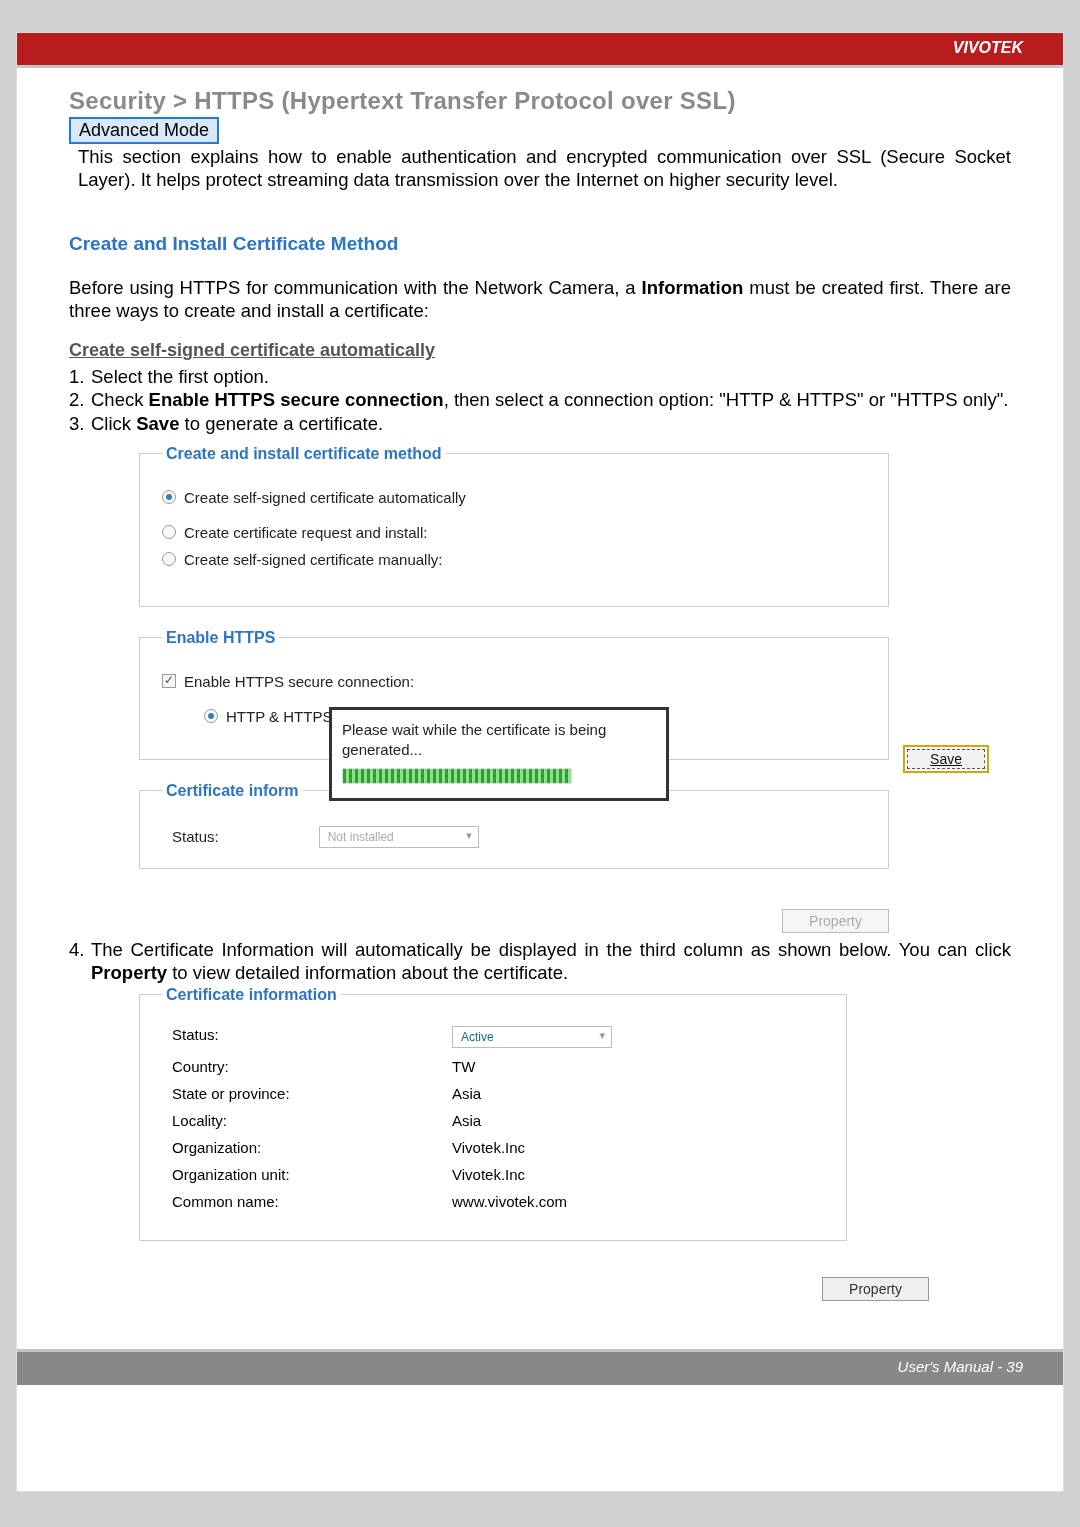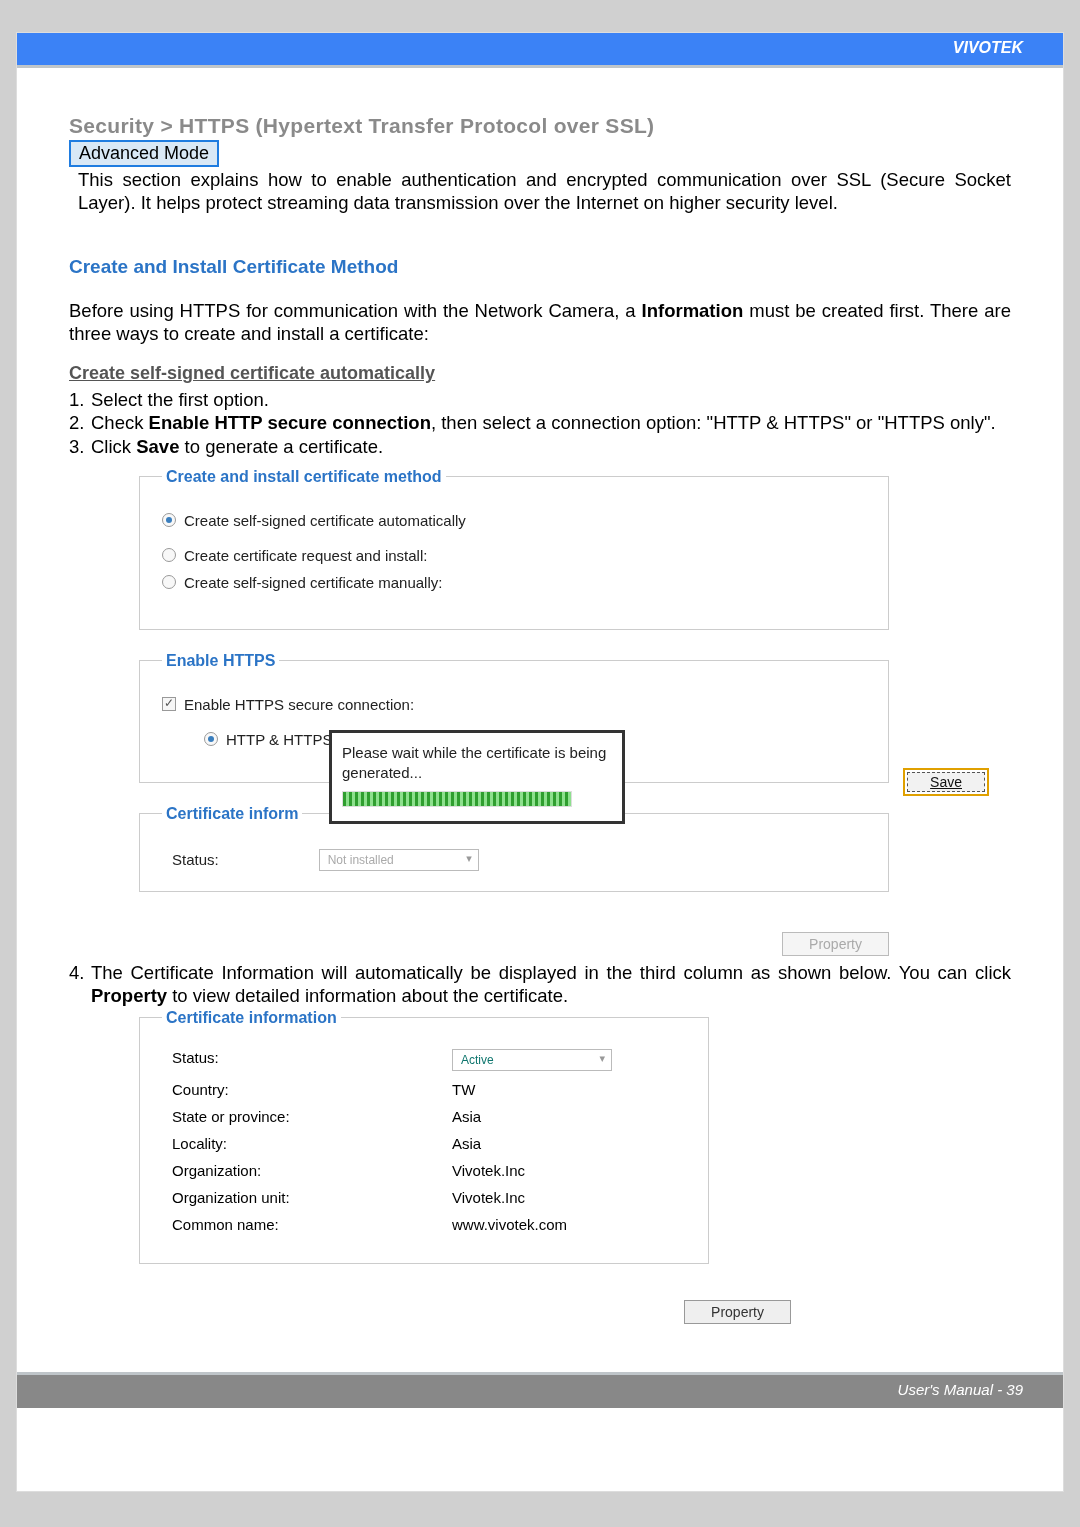--- a/index.html
+++ b/index.html
@@ -19,12 +19,12 @@
   }
   .brand-bar {
     color: #fff;
-    background: #3b82f6;
+    background: #b91c1c;
     font-style: italic;
     font-weight: bold;
     font-size: 16px;
     text-align: right;
-    margin: -12px -52px 46px -52px;
+    margin: -12px -52px 19px -52px;
     padding: 6px 40px 8px 0;
     border-bottom: 3px solid #bfc5c9;
   }

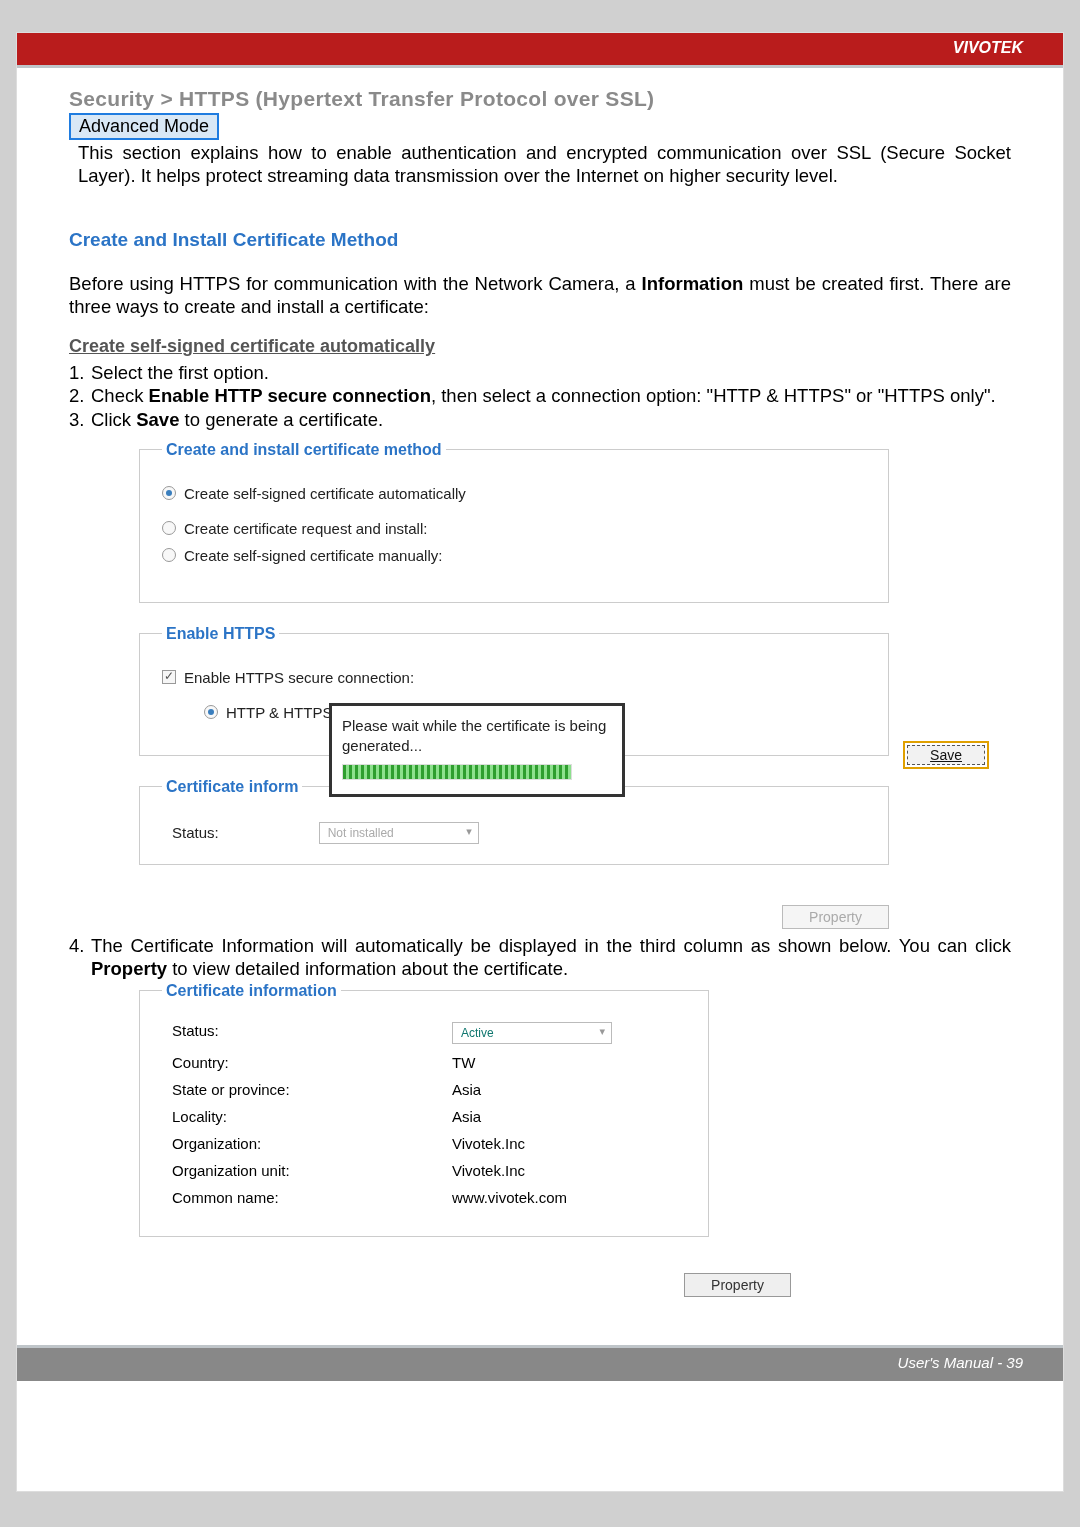--- a/index.html
+++ b/index.html
@@ -30,7 +30,7 @@
   }
   h1.title {
     color: #8a8a8a;
-    font-size: 21px;
+    font-size: 24px;
     font-weight: bold;
     margin-top: 10px;
     letter-spacing: 0.3px;

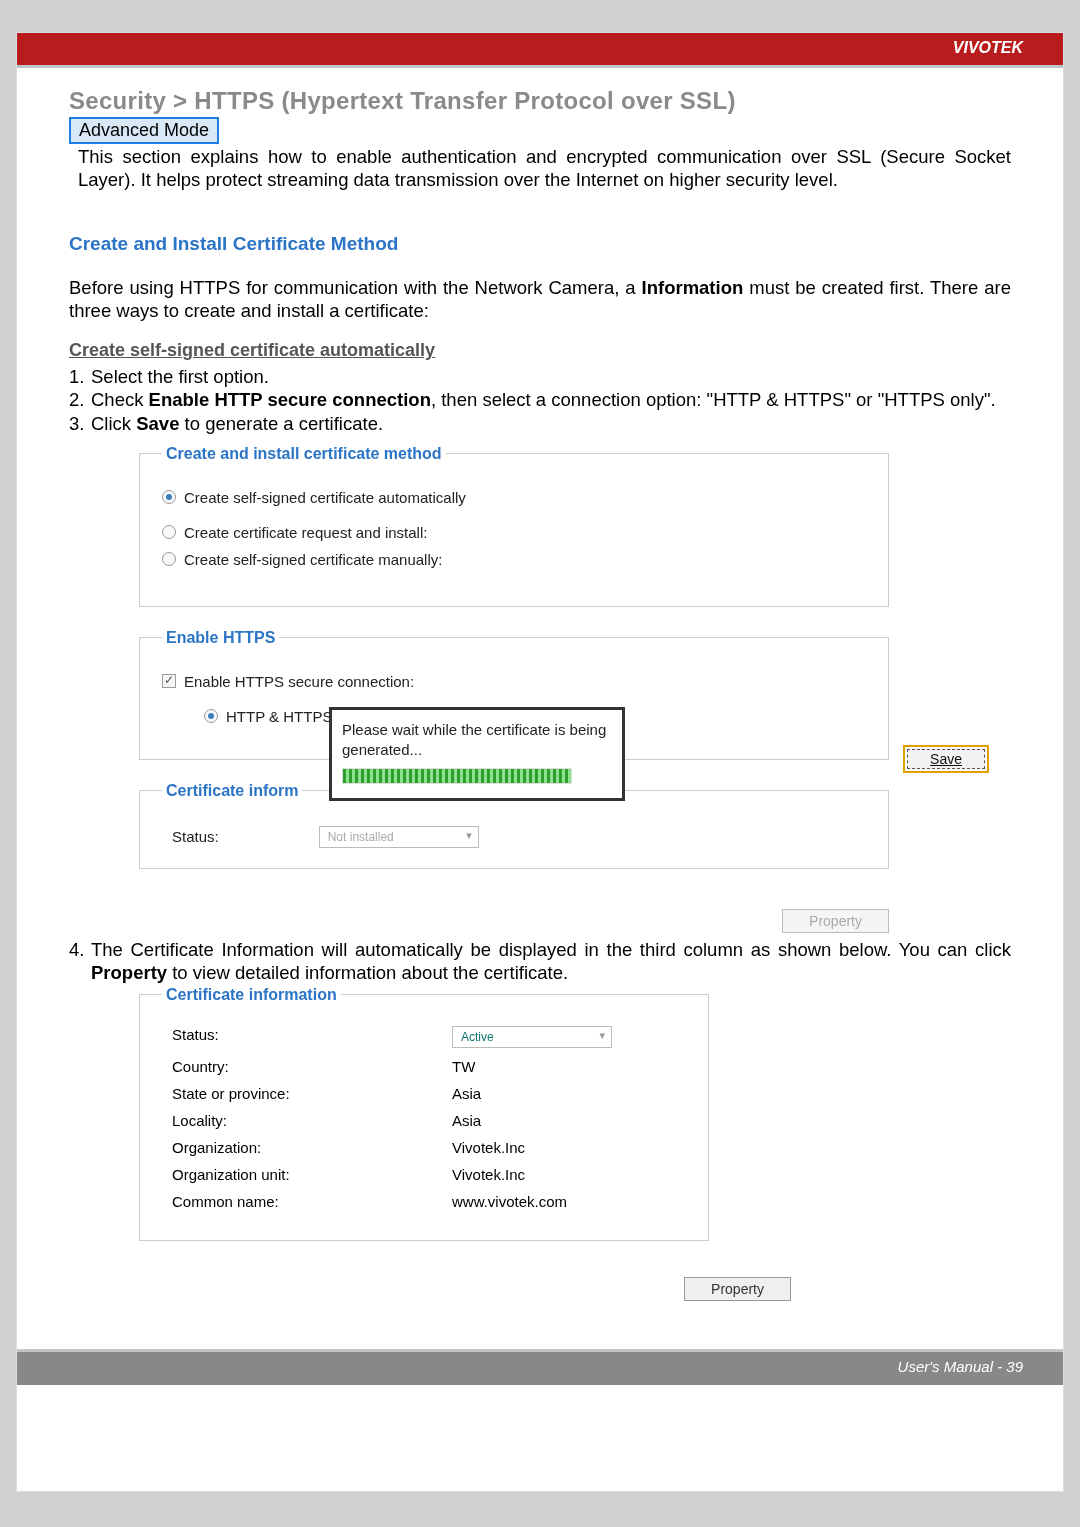--- a/index.html
+++ b/index.html
@@ -230,7 +230,7 @@
   <ol class="steps">
     <li><span>Select the first option.</span></li>
     <li>
-      <span>Check </span><span class="b" style="font-weight:bold">Enable HTTP secure connection</span><span>, then select a connection option: "HTTP &amp; HTTPS" or "HTTPS only".</span>
+      <span>Check </span><span class="b" style="font-weight:bold">Enable HTTPS secure connection</span><span>, then select a connection option: "HTTP &amp; HTTPS" or "HTTPS only".</span>
     </li>
     <li>
       <span>Click </span><span class="b" style="font-weight:bold">Save</span><span> to generate a certificate.</span>

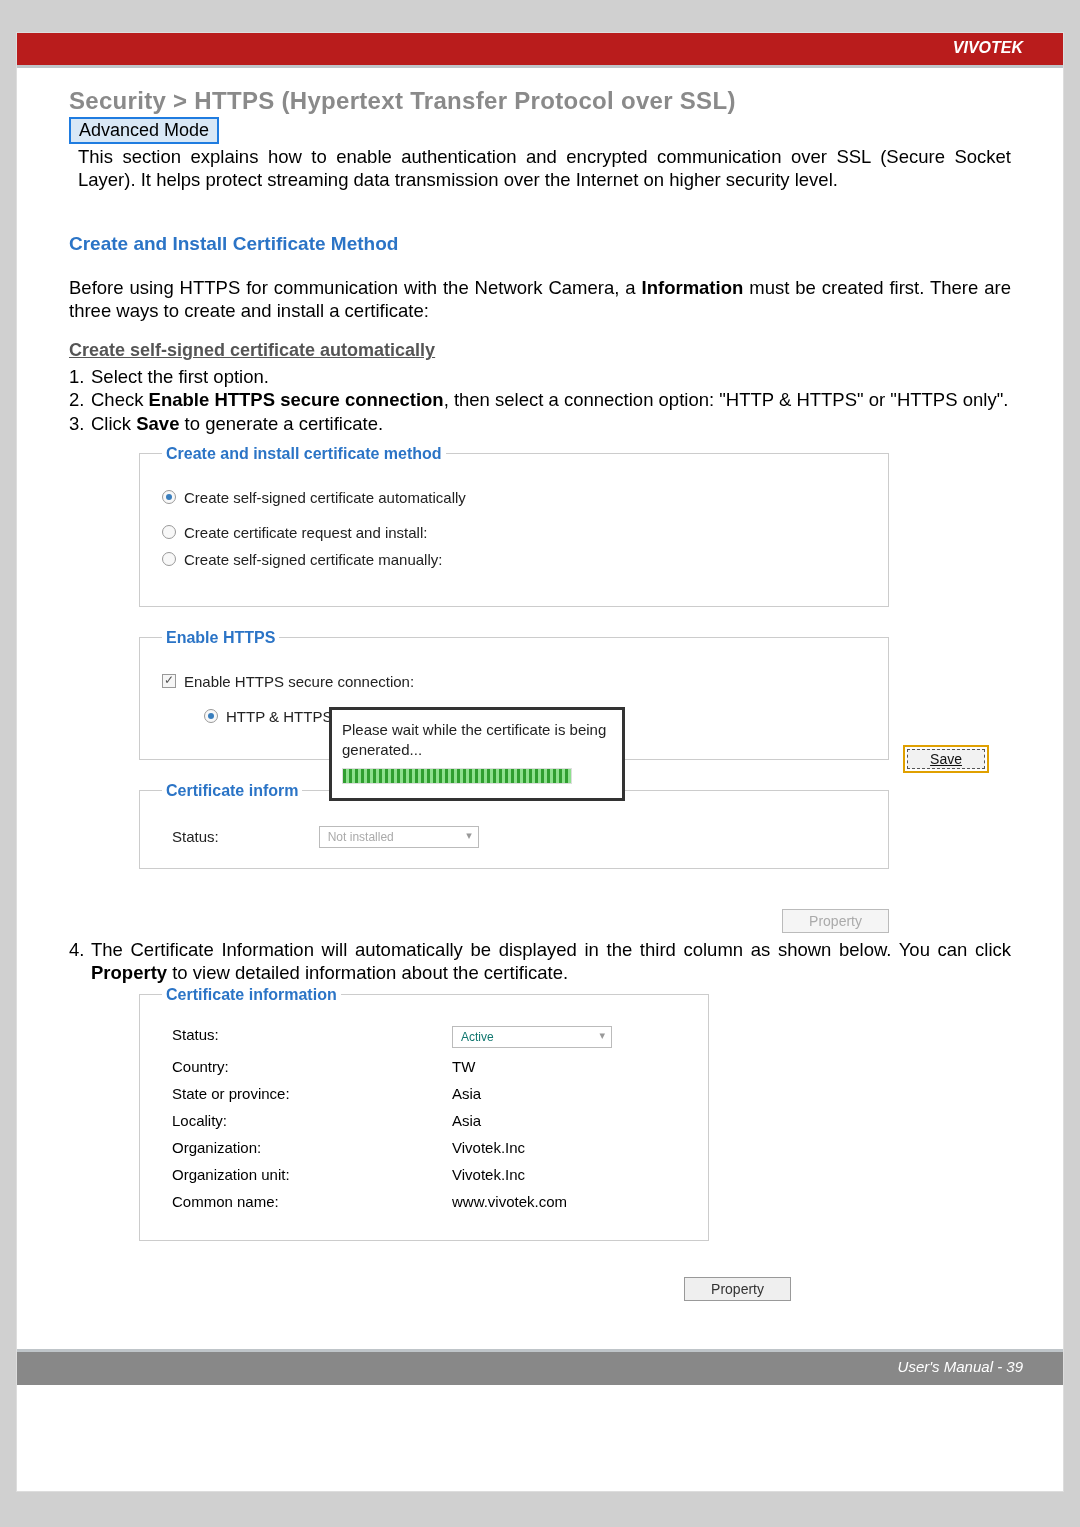--- a/index.html
+++ b/index.html
@@ -161,7 +161,7 @@
     position: absolute;
     left: 190px;
     top: 262px;
-    width: 296px;
+    width: 340px;
     border: 3px solid #333;
     background: #fff;
     padding: 10px 10px 14px 10px;

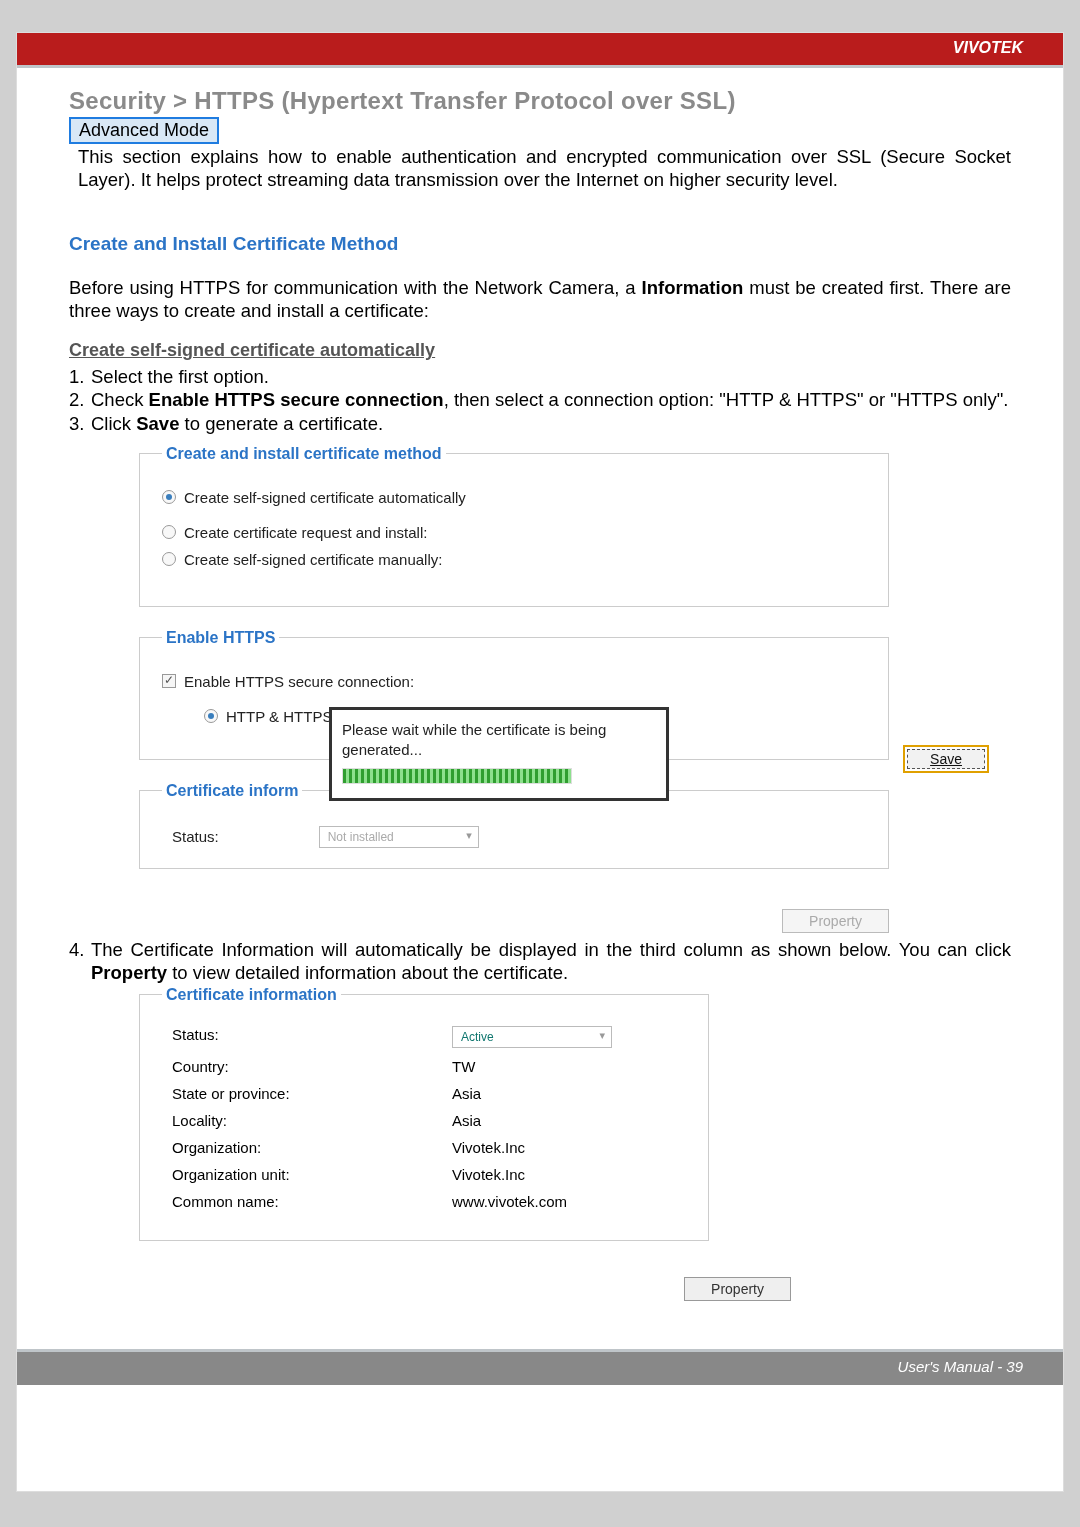--- a/index.html
+++ b/index.html
@@ -182,7 +182,7 @@
   
   .cfg2 {
     margin: 2px 0 0 70px;
-    width: 570px;
+    width: 708px;
     font-size: 15px;
   }
   .info-row {

